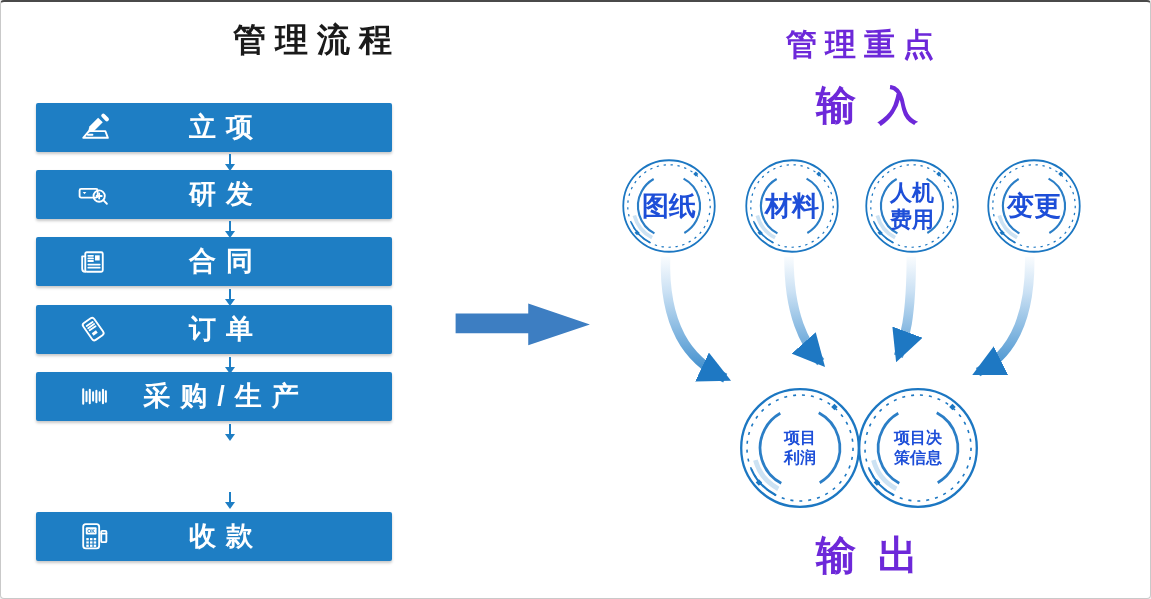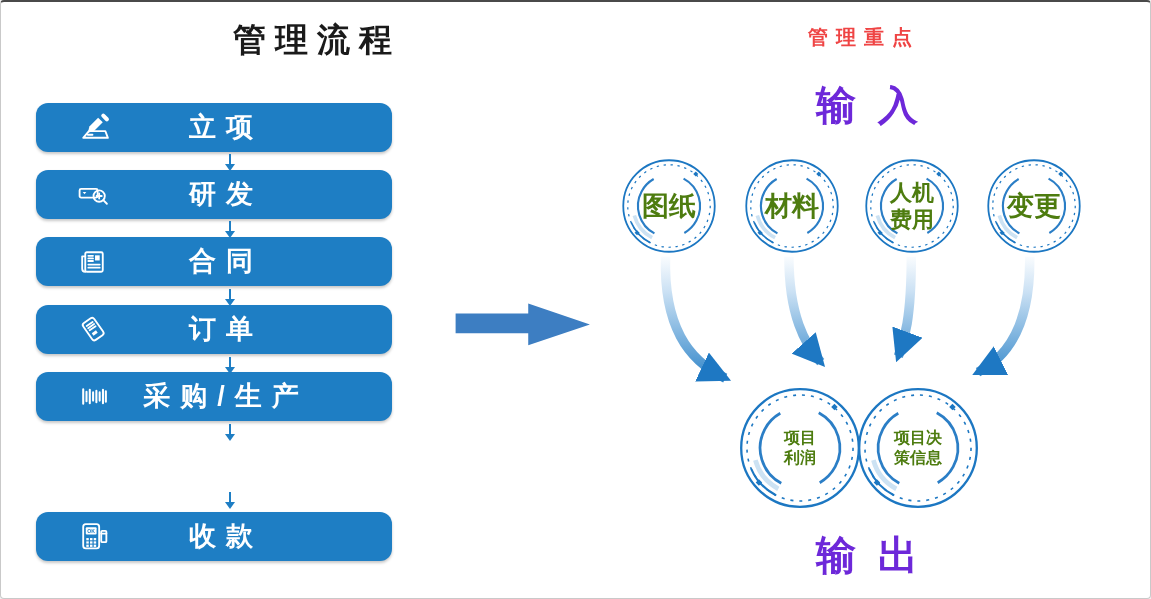--- a/index.html
+++ b/index.html
@@ -32,7 +32,7 @@
   
   .right-title{
     position:absolute;left:702px;top:22px;width:306px;text-align:center;
-    font-size:20px;font-weight:bold;color:#ef4444;letter-spacing:8px;padding-left:8px;
+    font-size:31px;font-weight:bold;color:#6d28d9;letter-spacing:8px;padding-left:8px;
   }
   .io-label{
     position:absolute;left:702px;width:306px;text-align:center;color:#6d28d9;

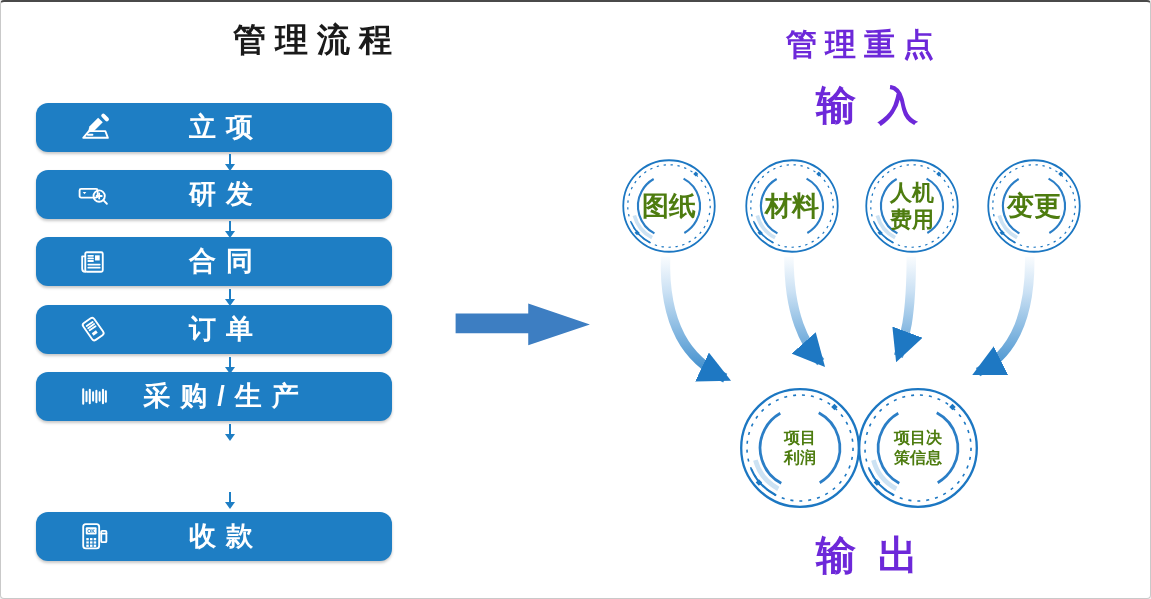--- a/index.html
+++ b/index.html
@@ -16,7 +16,7 @@
   }
   .bar{
     position:absolute;left:35px;width:356px;height:49px;background:#1e7ec4;
-    border-radius:12px;box-shadow:0 2px 3px rgba(0,0,0,.22);
+    border-radius:2px;box-shadow:0 2px 3px rgba(0,0,0,.22);
   }
   .bar .icon{position:absolute;left:40px;top:7px;width:35px;height:35px;}
   .bar .icon svg{width:35px;height:35px;display:block;}

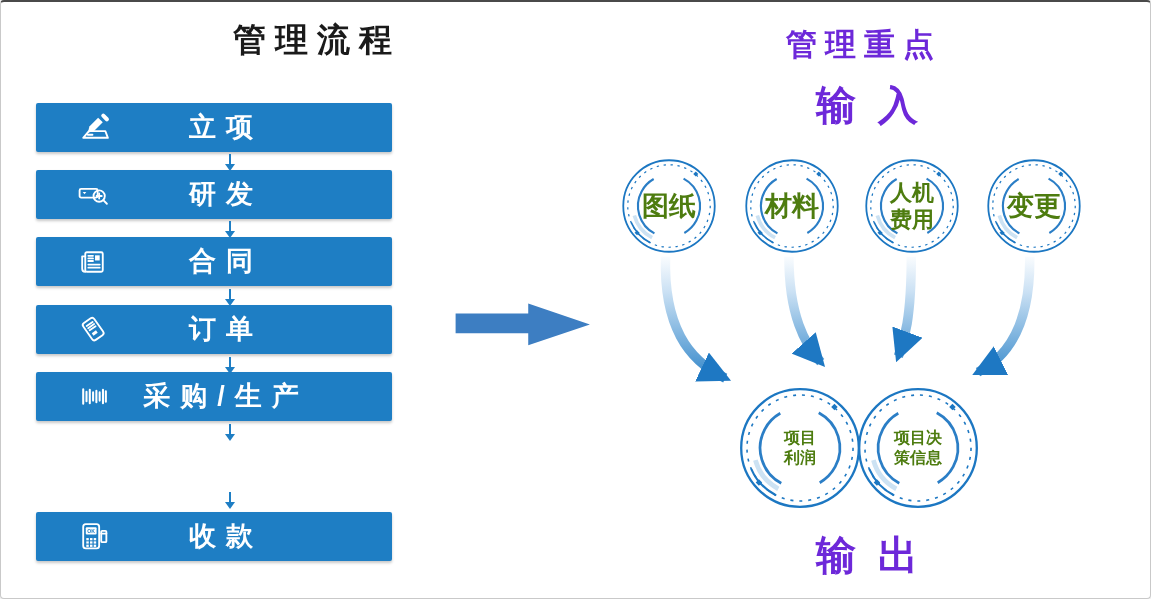--- a/index.html
+++ b/index.html
@@ -45,7 +45,7 @@
   .circle .deco svg{width:100%;height:100%;display:block;}
   .circle .txt{
     position:relative;width:100%;height:100%;display:flex;flex-direction:column;
-    align-items:center;justify-content:center;color:#4d7c0f;font-weight:bold;
+    align-items:center;justify-content:center;color:#1d4ed8;font-weight:bold;
     text-align:center;line-height:1.2;
   }
   .c-in .txt{font-size:27px;}

